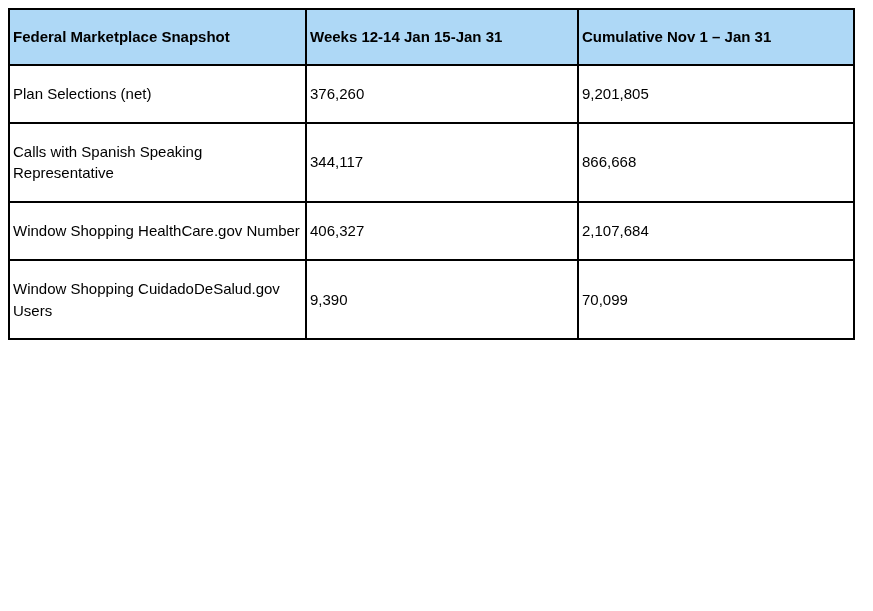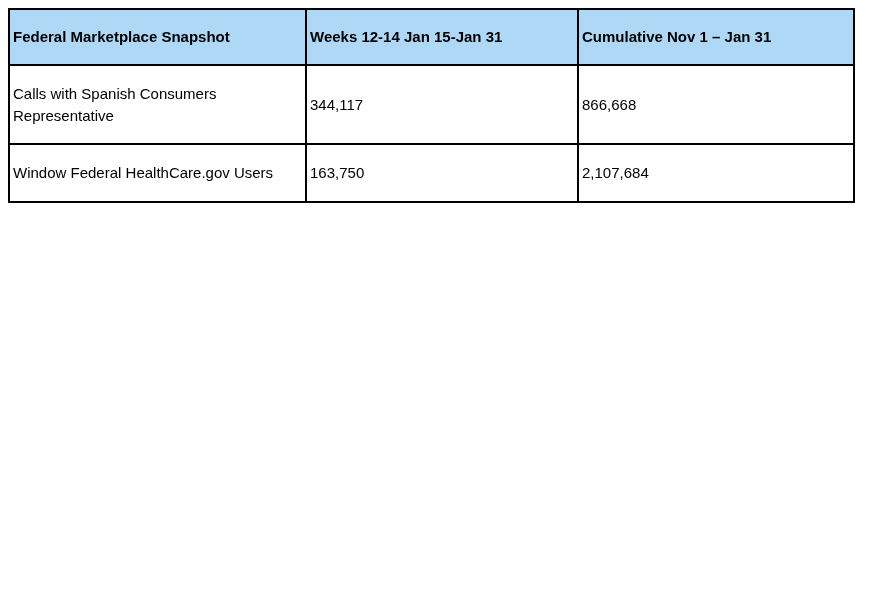--- a/index.html
+++ b/index.html
@@ -62,6 +62,11 @@
     </thead>
     <tbody>
         <tr>
+          <td>Plan Selections (net)</td>
+          <td>376,260</td>
+          <td>9,201,805</td>
+        </tr>
+        <tr>
           <td>Calls with Spanish Consumers Representative</td>
           <td>344,117</td>
           <td>866,668</td>

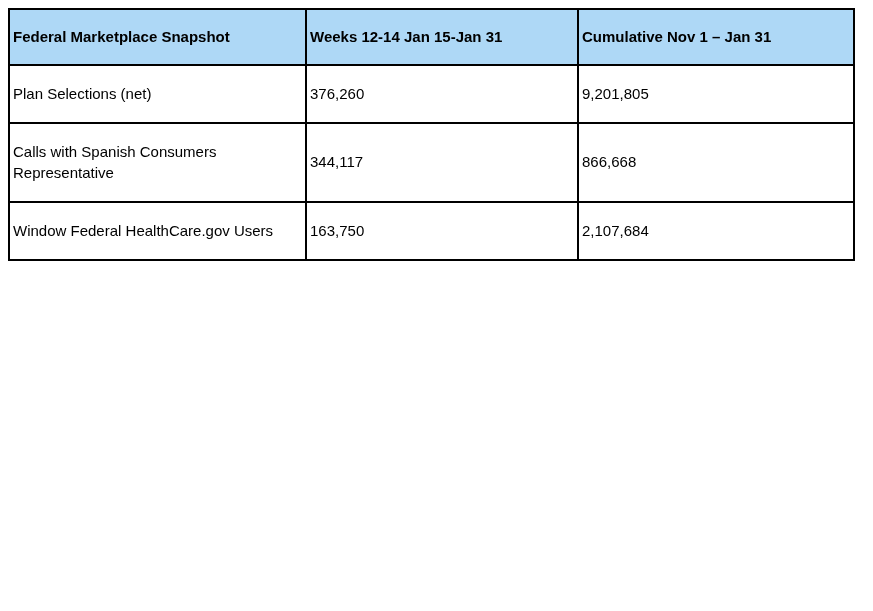--- a/index.html
+++ b/index.html
@@ -67,7 +67,7 @@
           <td>9,201,805</td>
         </tr>
         <tr>
-          <td>Calls with Spanish Consumers Representative</td>
+          <td>Calls with Spanish Speaking Representative</td>
           <td>344,117</td>
           <td>866,668</td>
         </tr>

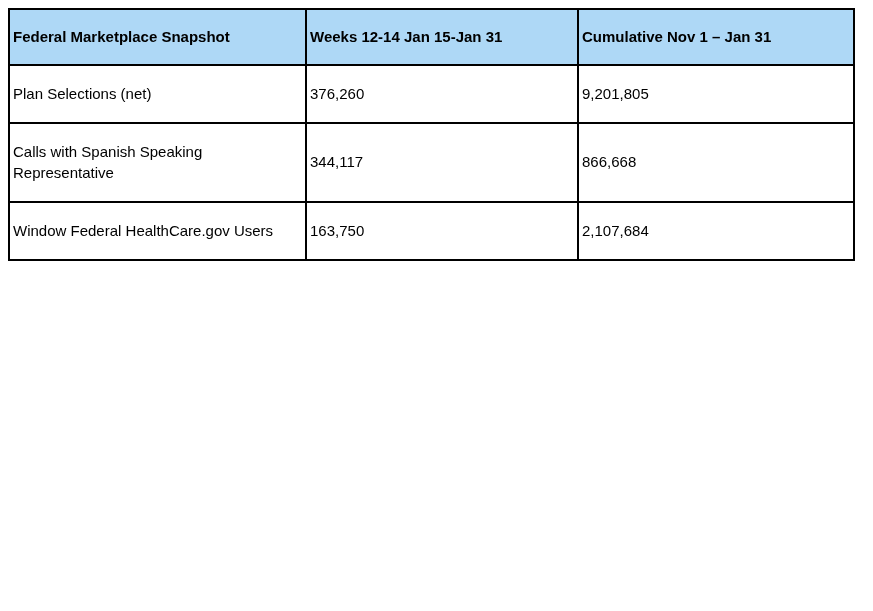--- a/index.html
+++ b/index.html
@@ -72,7 +72,7 @@
           <td>866,668</td>
         </tr>
         <tr>
-          <td>Window Federal HealthCare.gov Users</td>
+          <td>Window Shopping HealthCare.gov Number</td>
           <td>163,750</td>
           <td>2,107,684</td>
         </tr>

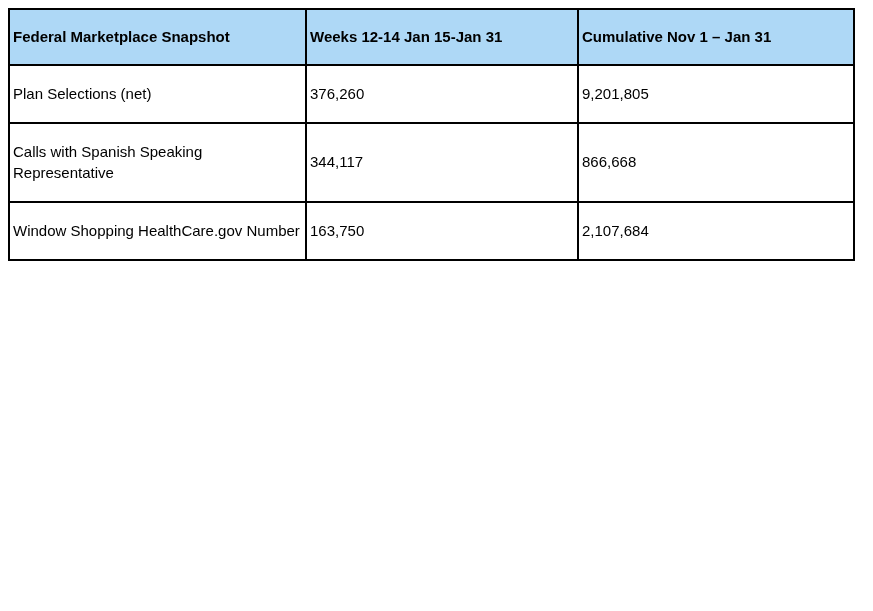--- a/index.html
+++ b/index.html
@@ -73,7 +73,7 @@
         </tr>
         <tr>
           <td>Window Shopping HealthCare.gov Number</td>
-          <td>163,750</td>
+          <td>406,327</td>
           <td>2,107,684</td>
         </tr>
       </tbody>

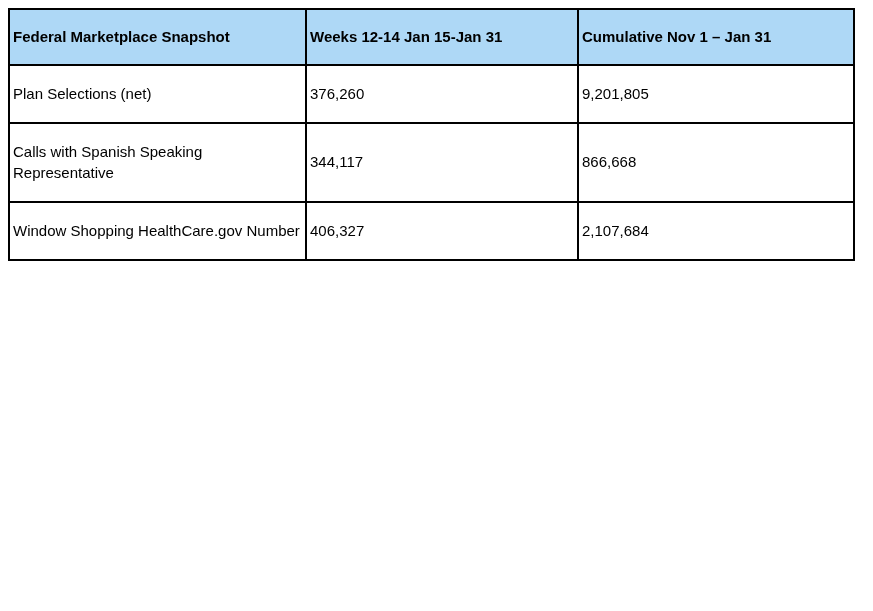--- a/index.html
+++ b/index.html
@@ -76,6 +76,11 @@
           <td>406,327</td>
           <td>2,107,684</td>
         </tr>
+        <tr>
+          <td>Window Shopping CuidadoDeSalud.gov Users</td>
+          <td>9,390</td>
+          <td>70,099</td>
+        </tr>
       </tbody>
   </table>
 </div>

